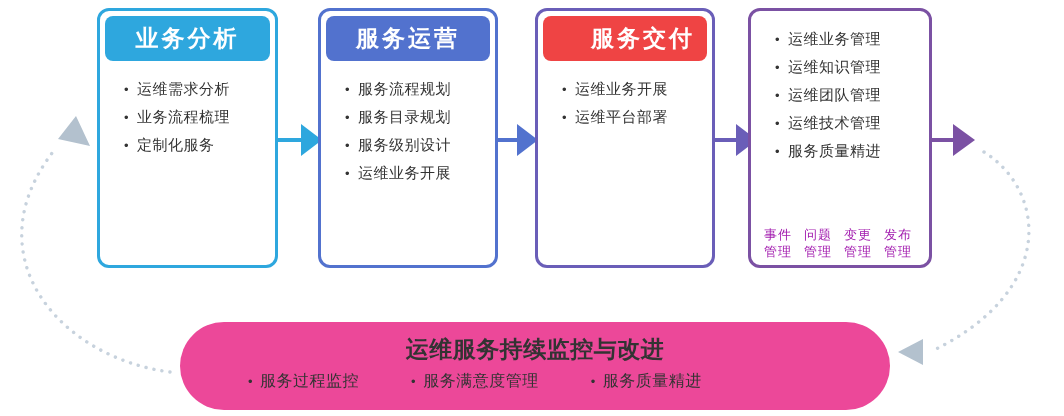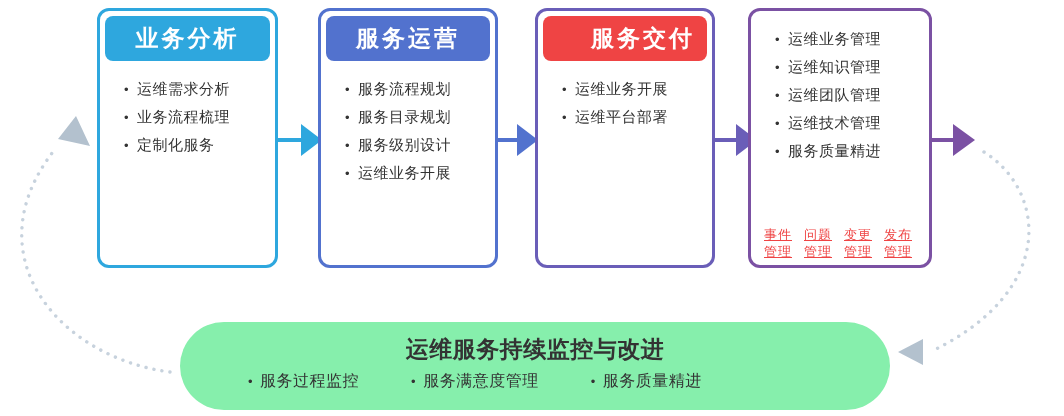--- a/index.html
+++ b/index.html
@@ -88,7 +88,7 @@
     </ul>
   </div>
 
-  <div class="subprocess-row" style="color: #ef4444; text-decoration: underline;">
+  <div class="subprocess-row" style="color: #a21caf;">
     <div class="subproc">事件管理</div>
     <div class="subproc">问题管理</div>
     <div class="subproc">变更管理</div>

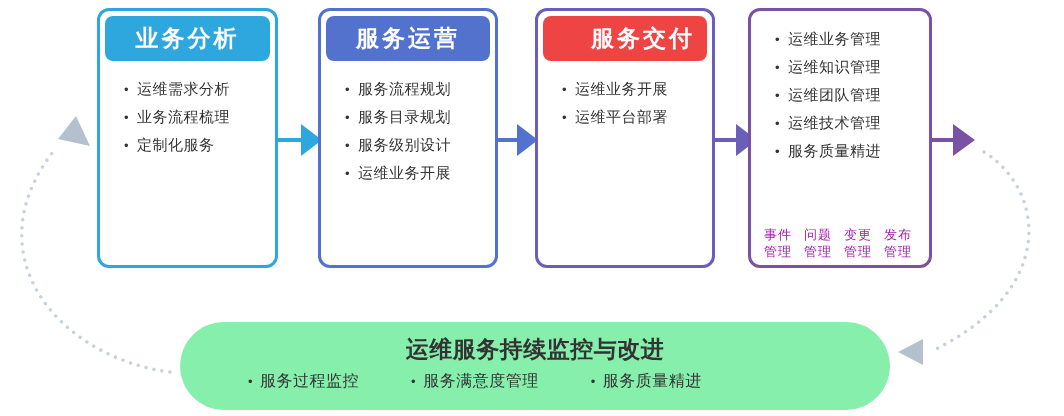--- a/index.html
+++ b/index.html
@@ -95,7 +95,7 @@
     <div class="subproc">发布管理</div>
   </div>
 
-  <div class="monitor" style="background-color: #86efac; color: rgb(51, 51, 51);">
+  <div class="monitor" style="background-color: #ec4899; color: rgb(51, 51, 51);">
     <div class="monitor-title">运维服务持续监控与改进</div>
     <div class="monitor-items">
       <span class="m-item">服务过程监控</span>

